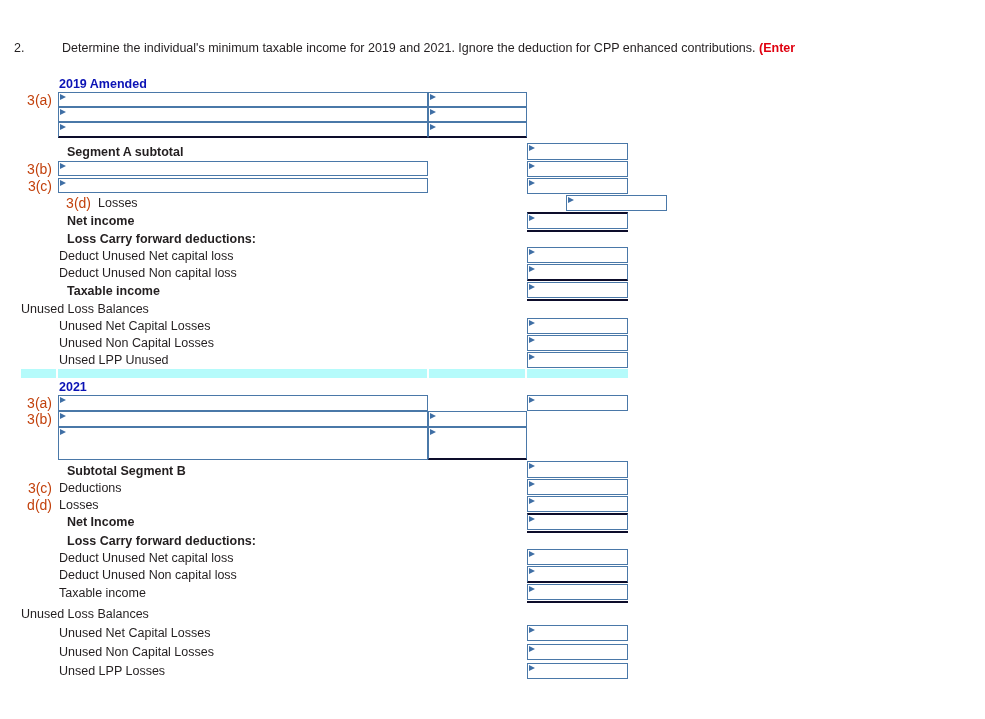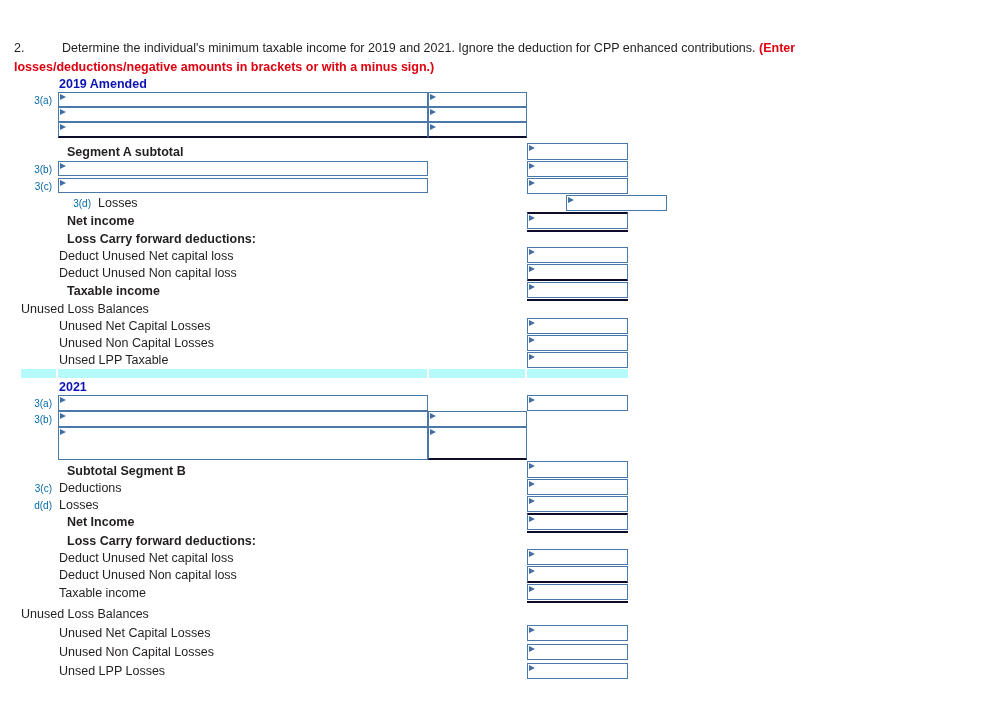--- a/index.html
+++ b/index.html
@@ -81,7 +81,6 @@
     <span class="q-num">2.</span><span>Determine the individual's minimum taxable income for 2019 and 2021. Ignore the deduction for CPP enhanced contributions.</span>
     <span class="q-red">(Enter</span>
   </div>
-  <div class="q-line2">losses/deductions/negative amounts in brackets or with a minus sign.)</div>
 </div>
 
 <div class="sheet">

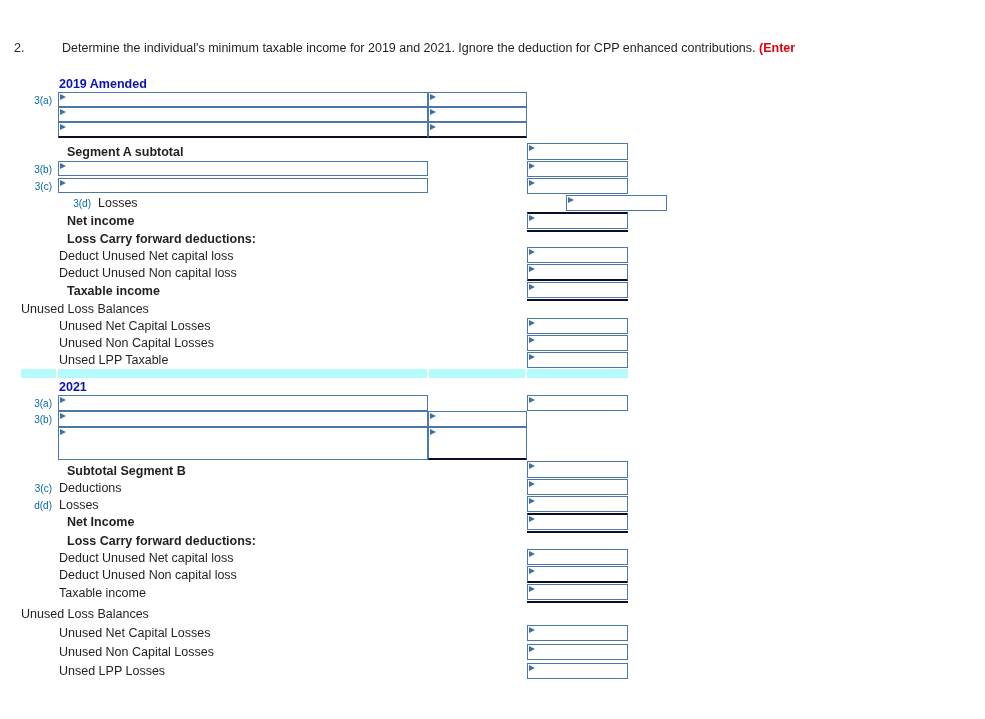--- a/index.html
+++ b/index.html
@@ -25,7 +25,7 @@
 
   .code{
     position:absolute;left:0;width:52px;text-align:right;
-    font-size:10px;line-height:17px;color:#0369a1;
+    font-size:14px;line-height:17px;color:#c2410c;
   }
   .lbl{
     position:absolute;left:59px;

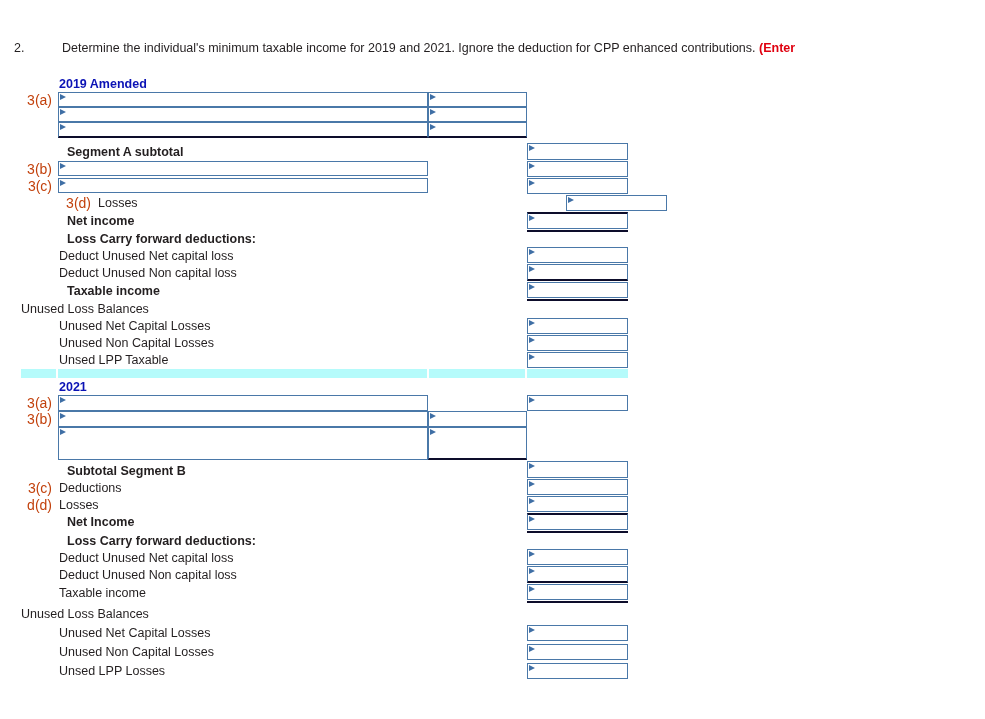--- a/index.html
+++ b/index.html
@@ -171,7 +171,7 @@
     </div>
 
     <div class="row" style="position:absolute;top:280px;left:0;width:985px;">
-      <span class="lbl">Unsed LPP Taxable</span>
+      <span class="lbl">Unsed LPP Unused</span>
       <div class="cell cC" style="top:0;height:16px;"></div>
     </div>
   </div>

